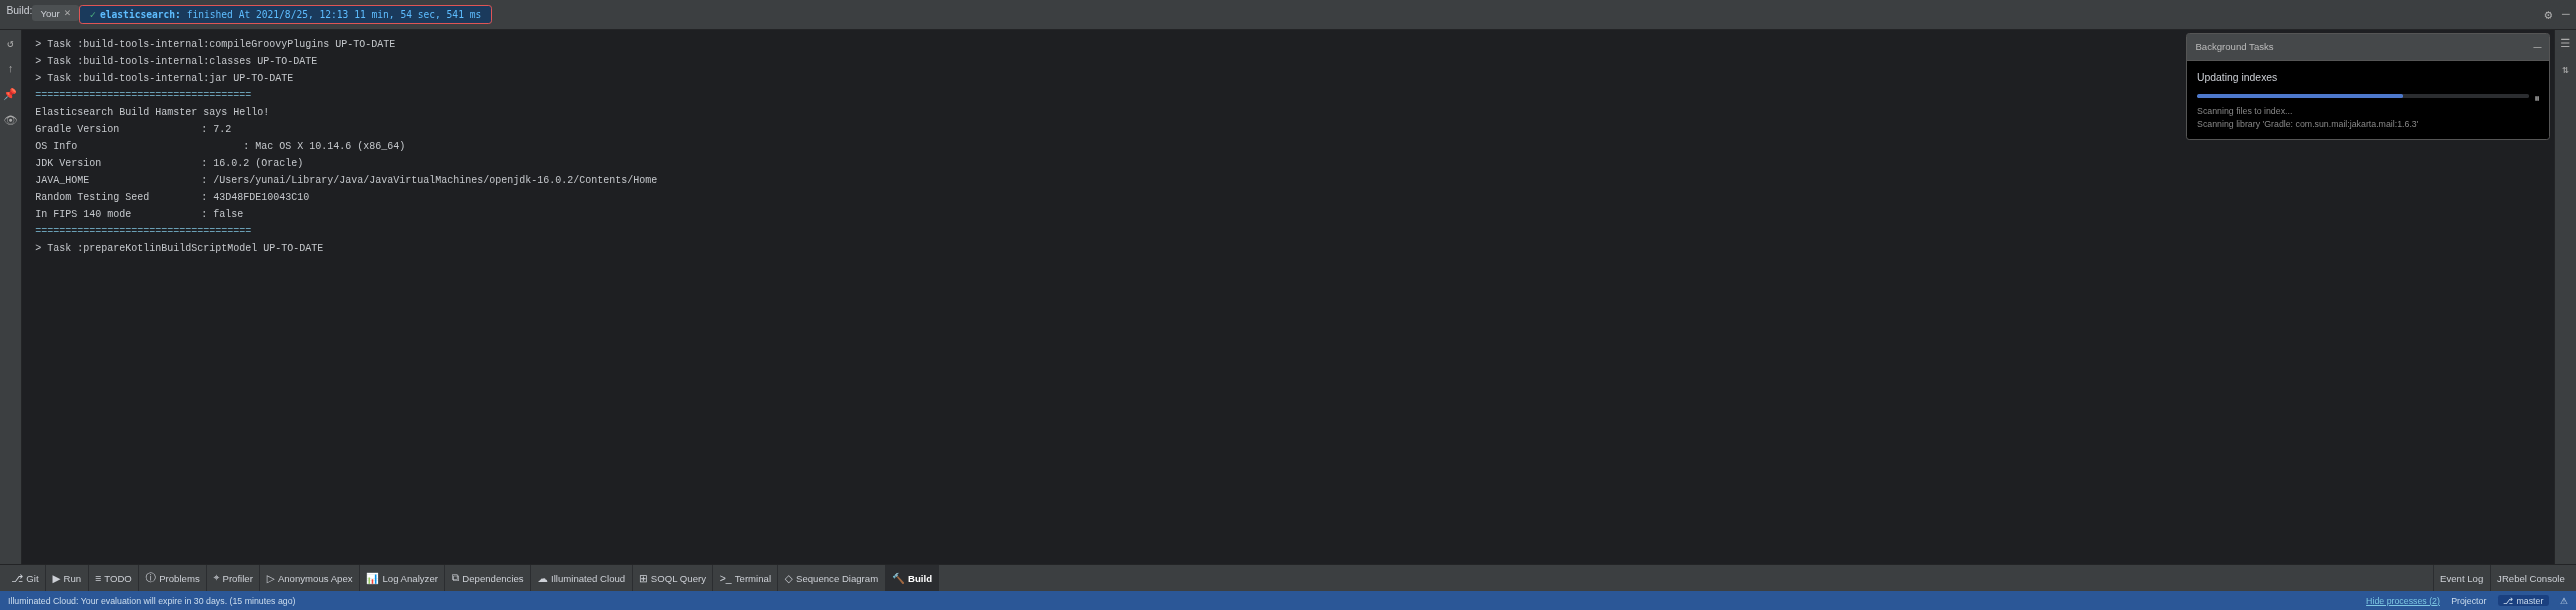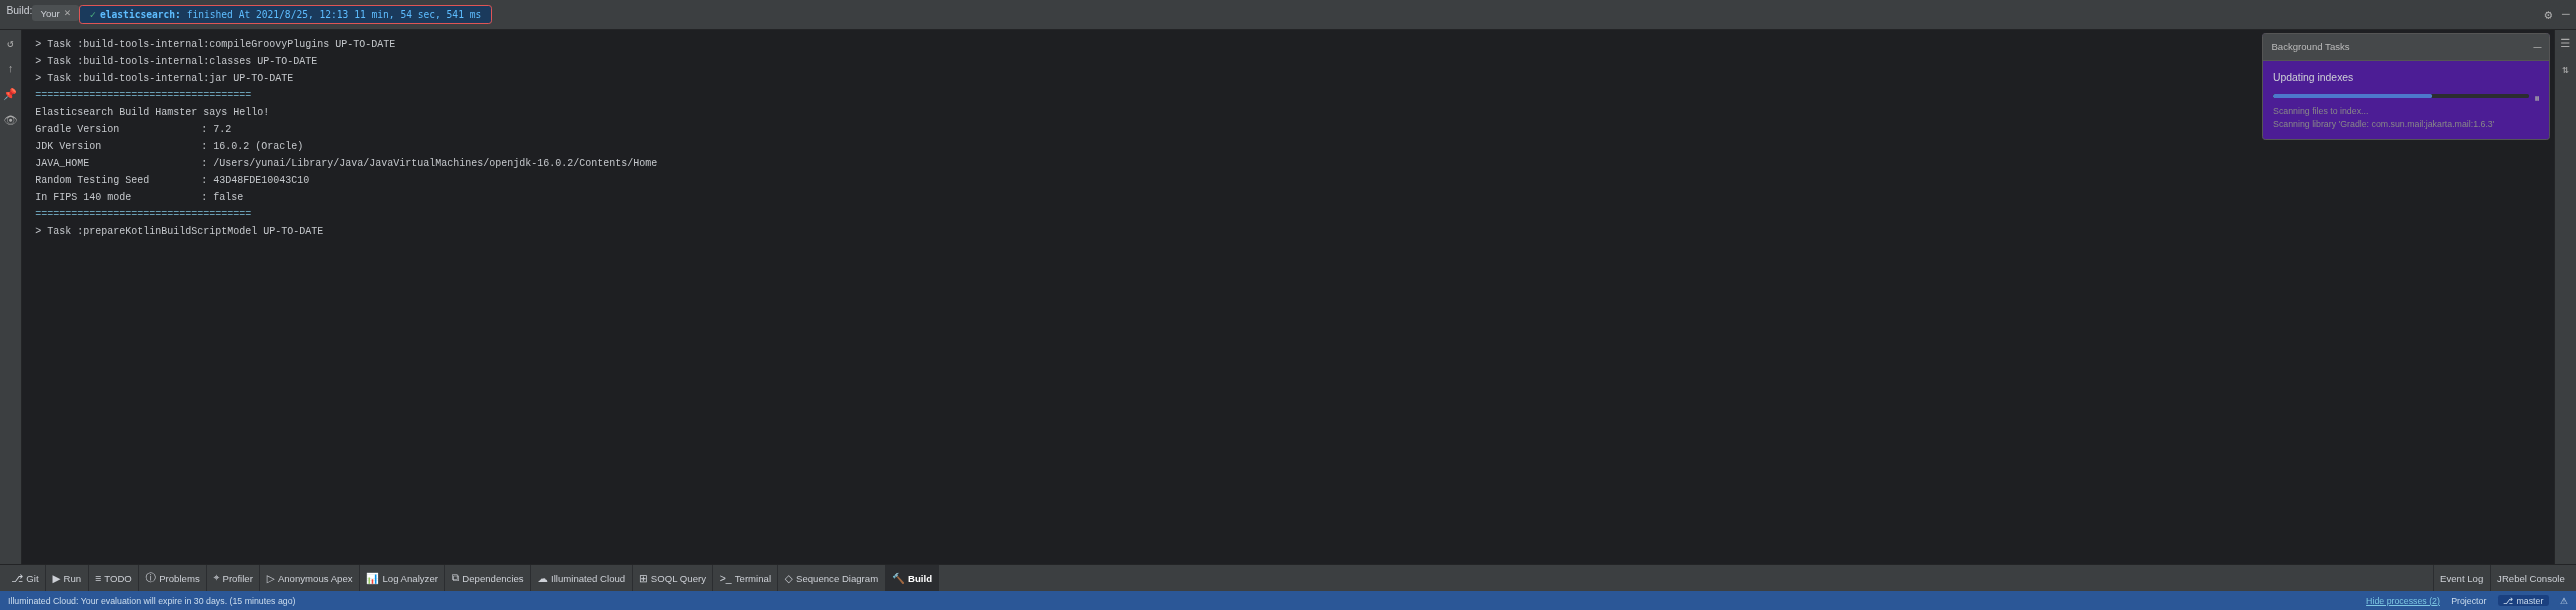--- a/index.html
+++ b/index.html
@@ -149,8 +149,8 @@
       position: absolute;
       top: 3.2px;
       right: 3.2px;
-      width: 288px;
-      background: #4c1d95;
+      width: 364px;
+      background: #000000;
       border: 0.8px solid #555;
       border-radius: 3.2px;
       z-index: 100;

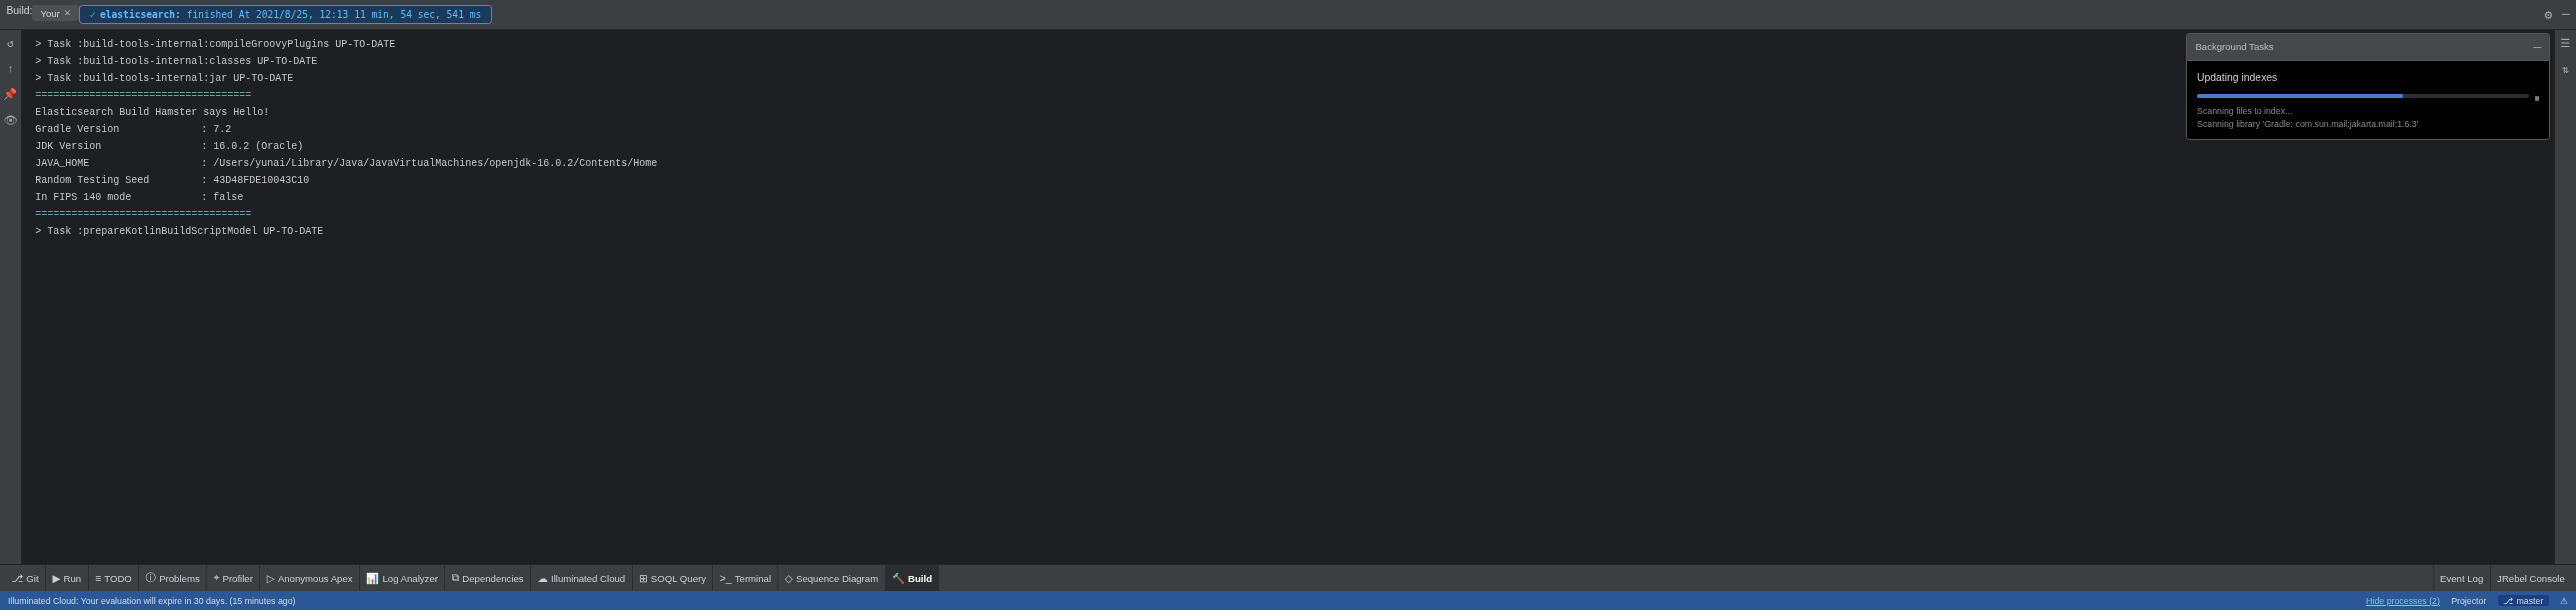--- a/index.html
+++ b/index.html
@@ -339,6 +339,7 @@
     <div class="separator">====================================</div>
     <div class="hamster-line">Elasticsearch Build Hamster says Hello!</div>
     <div><span class="info-key">    Gradle Version</span><span class="colon"> : </span><span class="info-val">7.2</span></div>
+    <div><span class="info-key">    OS Info</span><span class="colon">        &nbsp;&nbsp;&nbsp;&nbsp;&nbsp;&nbsp; : </span><span class="info-val">Mac OS X 10.14.6 (x86_64)</span></div>
     <div><span class="info-key">    JDK Version</span><span class="colon">           : </span><span class="info-val">16.0.2 (Oracle)</span></div>
     <div><span class="info-key">    JAVA_HOME</span><span class="colon">             : </span><span class="info-val">/Users/yunai/Library/Java/JavaVirtualMachines/openjdk-16.0.2/Contents/Home</span></div>
     <div><span class="info-key">    Random Testing Seed</span><span class="colon">   : </span><span class="info-val">43D48FDE10043C10</span></div>

